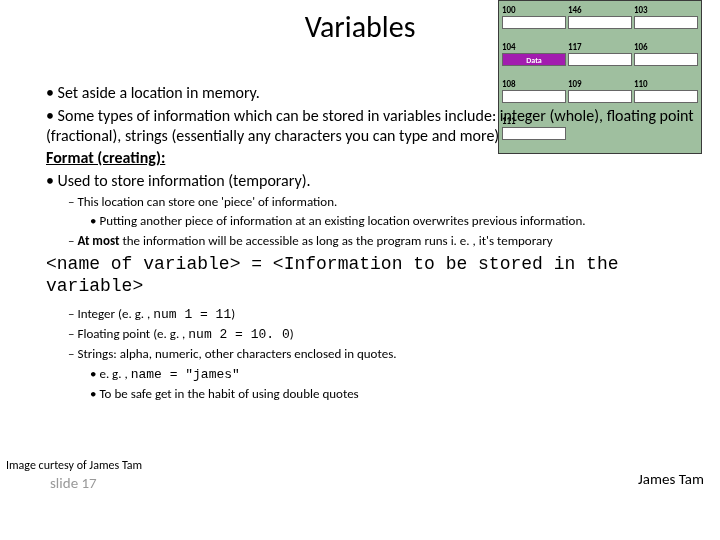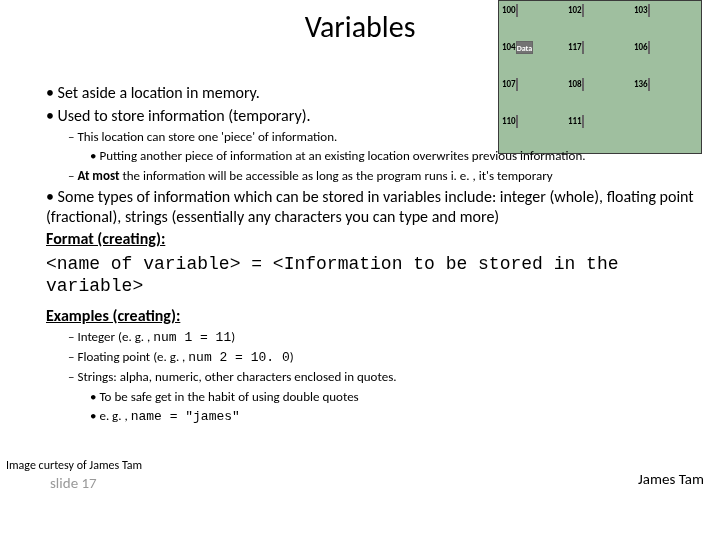--- a/index.html
+++ b/index.html
@@ -73,7 +73,7 @@
   }
   .cell {
     display: flex;
-    flex-direction: row;
+    flex-direction: column;
     justify-content: flex-start;
   }
   .cell-label {

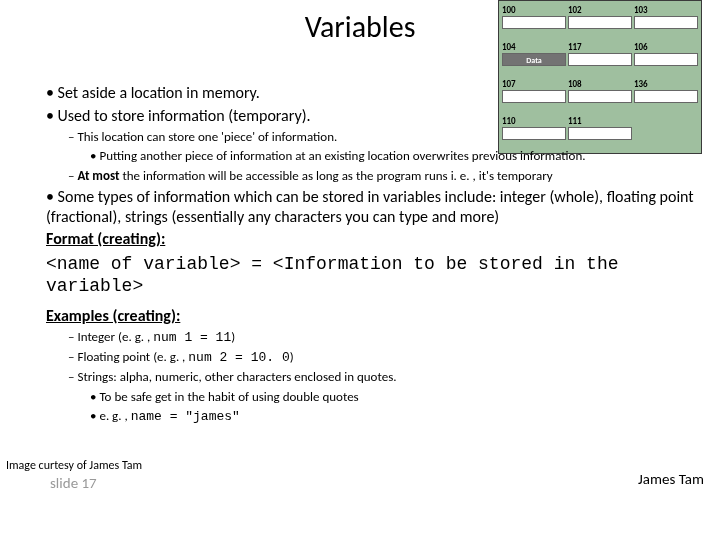--- a/index.html
+++ b/index.html
@@ -135,7 +135,7 @@
         <div class="cell-box"></div>
       </div>
       <div class="cell">
-        <div class="cell-label">102</div>
+        <div class="cell-label">146</div>
         <div class="cell-box"></div>
       </div>
       <div class="cell">

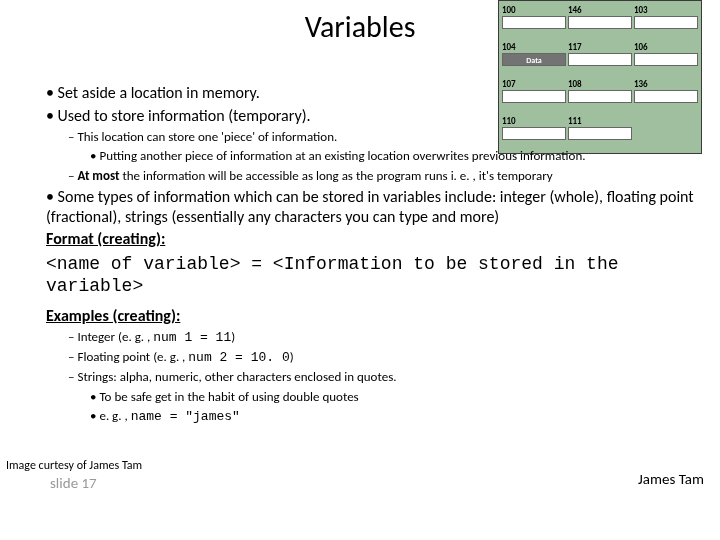--- a/index.html
+++ b/index.html
@@ -88,7 +88,7 @@
     height: 11px;
   }
   .cell-box.data {
-    background: #737373;
+    background: #a21caf;
     color: #fff;
     display: flex;
     align-items: center;

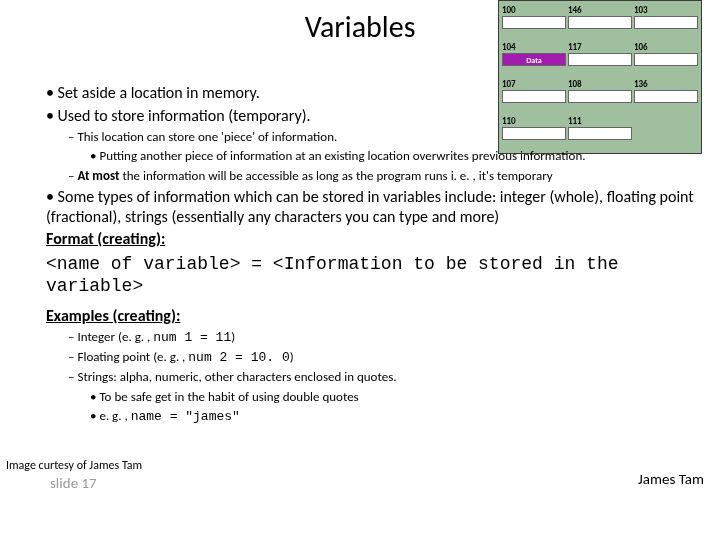--- a/index.html
+++ b/index.html
@@ -155,10 +155,6 @@
         <div class="cell-box"></div>
       </div>
       <div class="cell">
-        <div class="cell-label">107</div>
-        <div class="cell-box"></div>
-      </div>
-      <div class="cell">
         <div class="cell-label">108</div>
         <div class="cell-box"></div>
       </div>

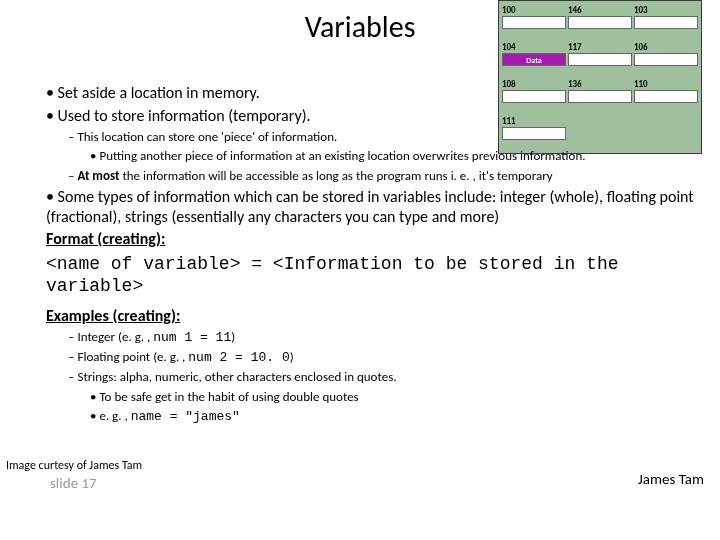--- a/index.html
+++ b/index.html
@@ -159,7 +159,7 @@
         <div class="cell-box"></div>
       </div>
       <div class="cell">
-        <div class="cell-label">136</div>
+        <div class="cell-label">109</div>
         <div class="cell-box"></div>
       </div>
       <div class="cell">

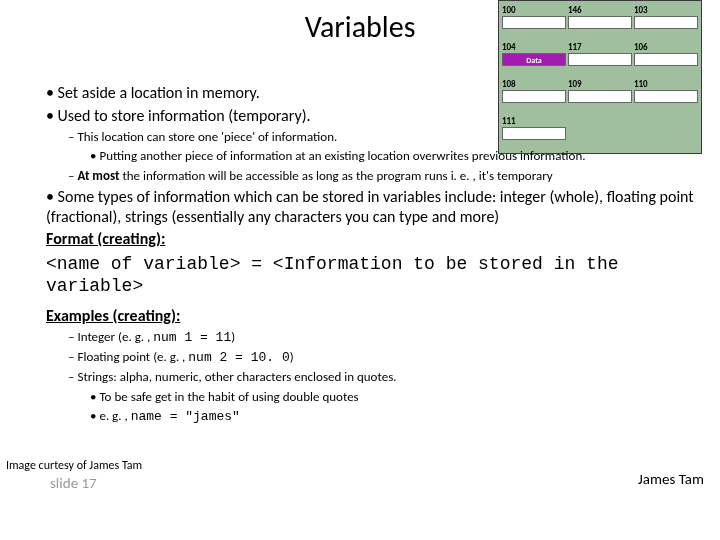--- a/index.html
+++ b/index.html
@@ -176,6 +176,10 @@
     <ul class="dot-list">
       <li>Set aside a location in memory.</li>
       <li>
+        <span>Some types of information which can be stored in variables include: integer (whole), floating point (fractional), strings (essentially any characters you can type and more)</span>
+        <div class="bold uline format-line">Format (creating):</div>
+      </li>
+      <li>
         <span>Used to store information (temporary).</span>
         <ul class="dash-list lvl2">
           <li>
@@ -189,10 +193,6 @@
           </li>
         </ul>
       </li>
-      <li>
-        <span>Some types of information which can be stored in variables include: integer (whole), floating point (fractional), strings (essentially any characters you can type and more)</span>
-        <div class="bold uline format-line">Format (creating):</div>
-      </li>
     </ul>
 
     <div class="code-line">&lt;name of variable&gt; = &lt;Information to be stored in the variable&gt;</div>

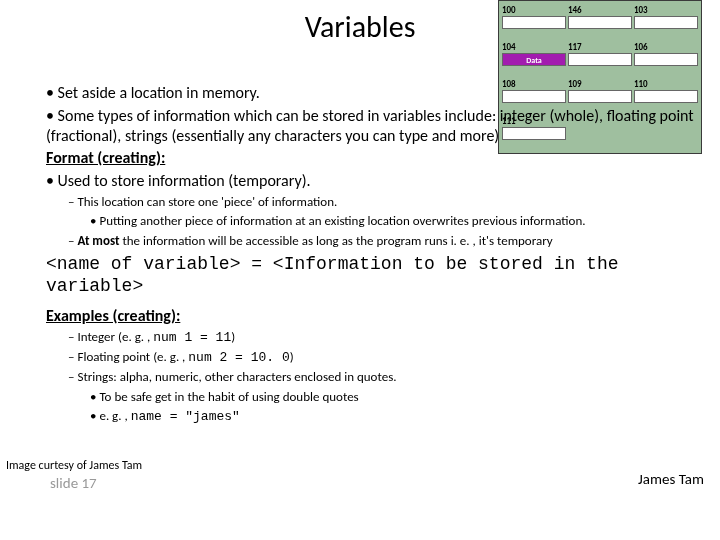--- a/index.html
+++ b/index.html
@@ -197,7 +197,6 @@
 
     <div class="code-line">&lt;name of variable&gt; = &lt;Information to be stored in the variable&gt;</div>
 
-    <div class="examples-head uline">Examples (creating):</div>
 
     <ul class="dash-list lvl2" style="padding-left:44px;">
       <li>

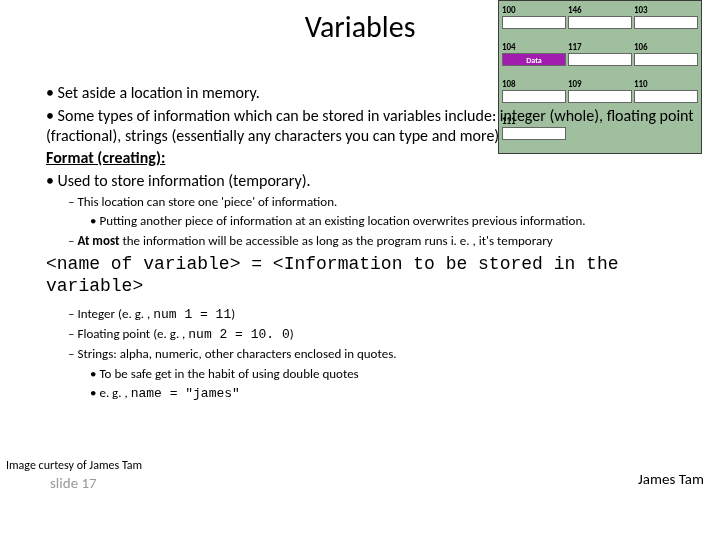--- a/index.html
+++ b/index.html
@@ -208,10 +208,10 @@
       <li>
         <span>Strings: alpha, numeric, other characters enclosed in quotes.</span>
         <ul class="dot-list lvl3">
-          <li>To be safe get in the habit of using double quotes</li>
           <li>
             <span>e. g. , </span><span class="mono">name = "james"</span>
           </li>
+          <li>To be safe get in the habit of using double quotes</li>
         </ul>
       </li>
     </ul>

